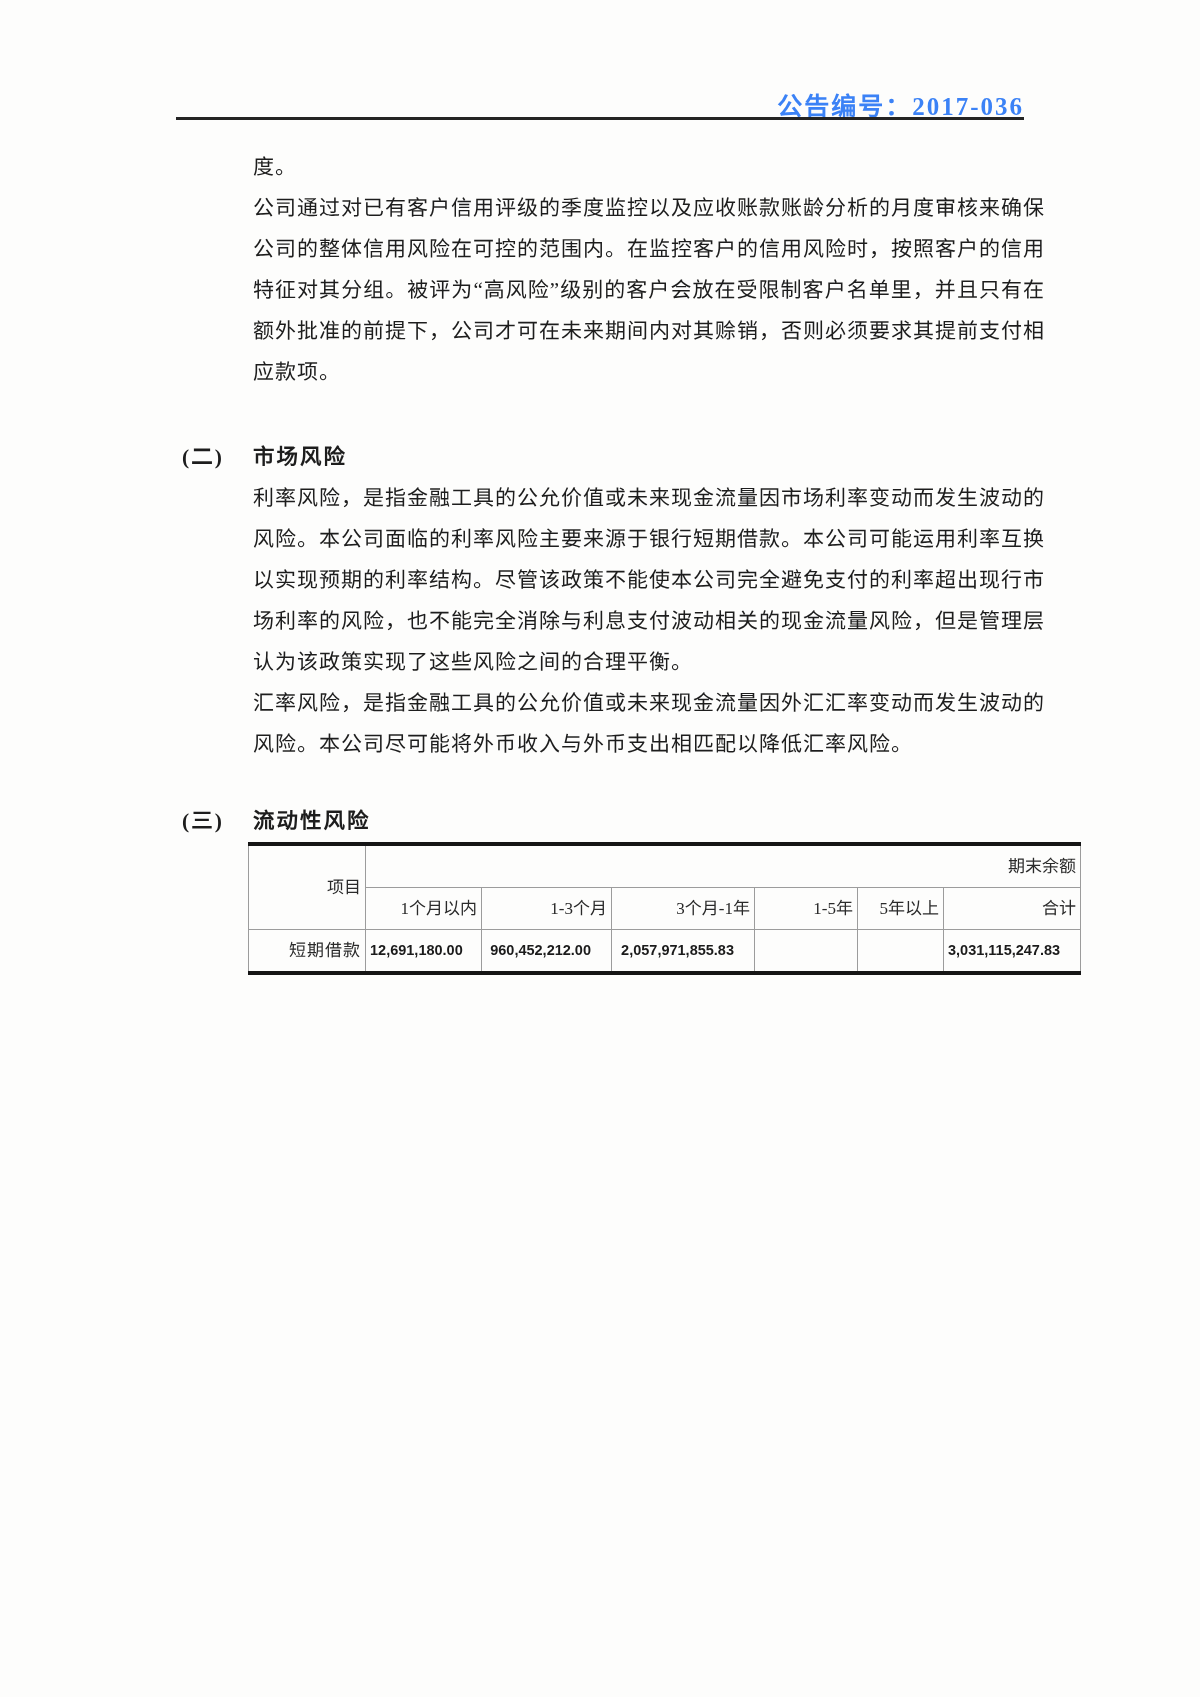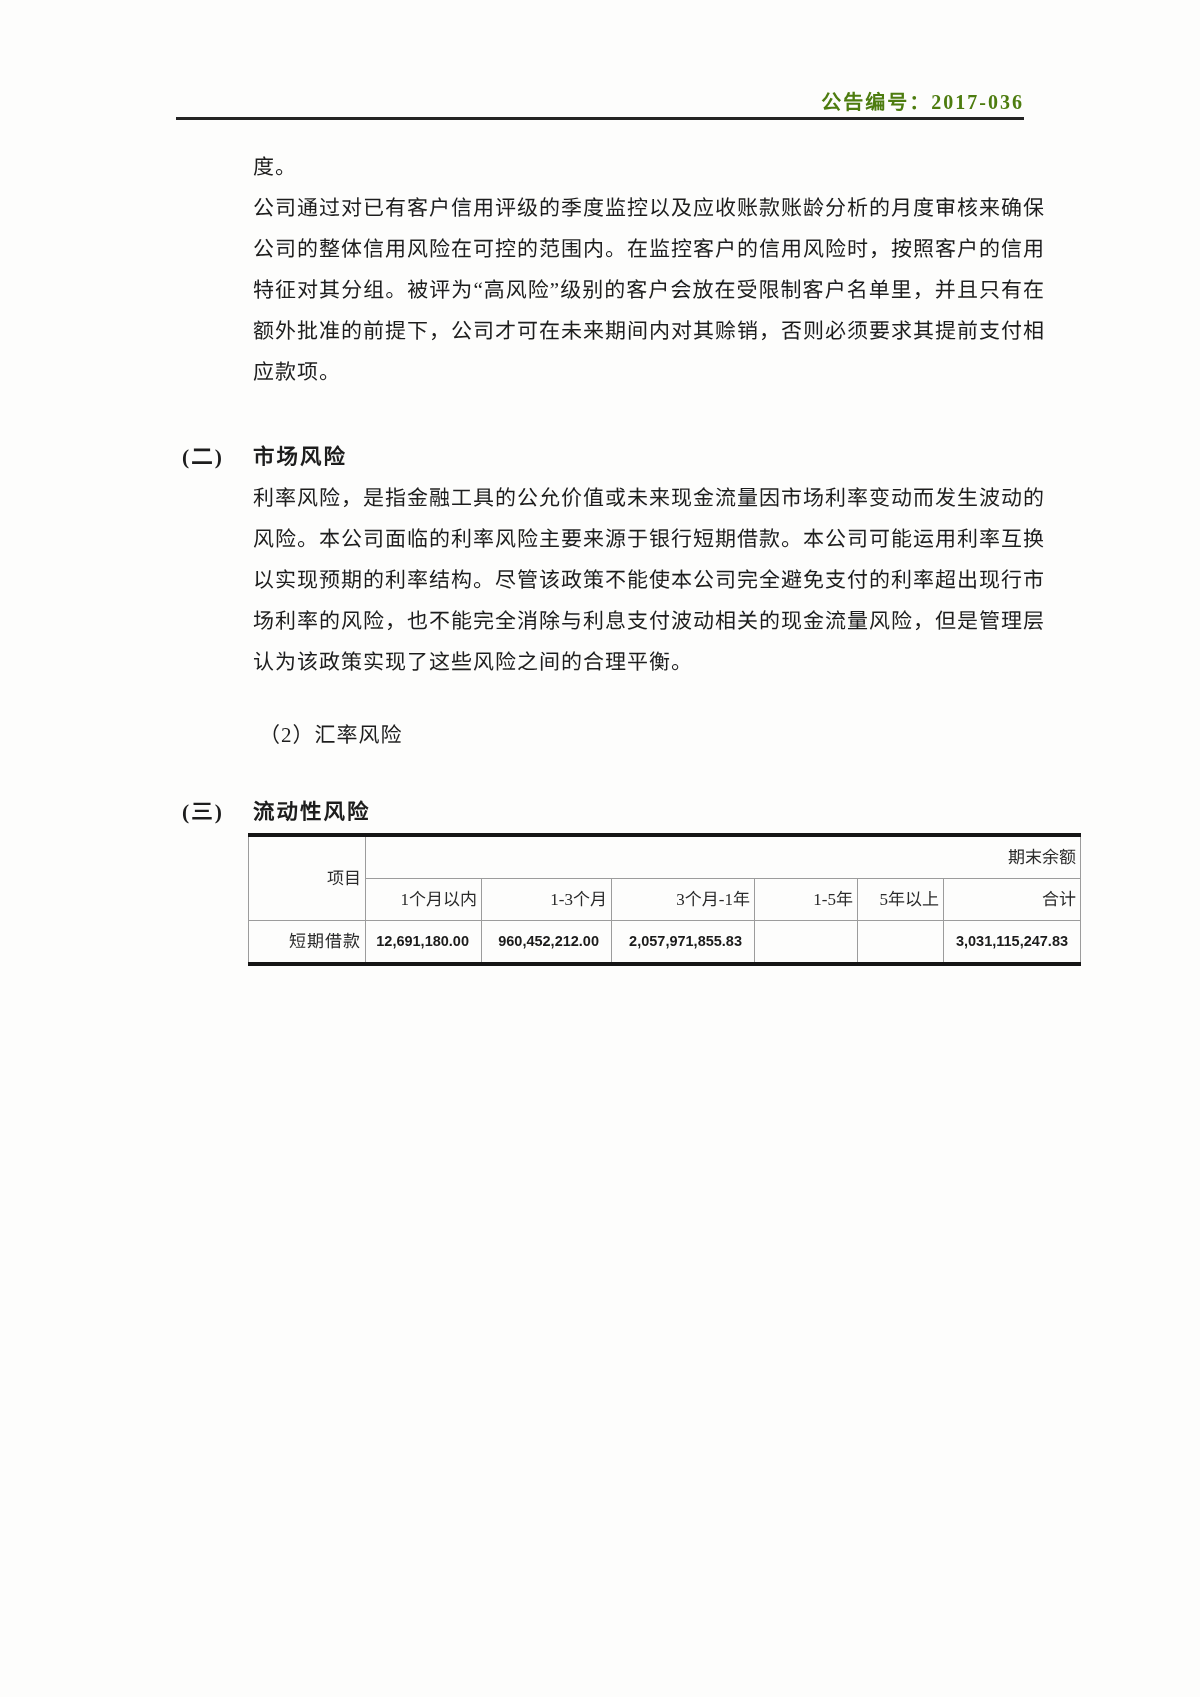--- a/index.html
+++ b/index.html
@@ -17,10 +17,10 @@
   .doc-number {
     position: absolute;
     top: 86px; right: 176px;
-    font-size: 20px;
+    font-size: 25px;
     font-weight: 700;
     letter-spacing: 2px;
-    color: #4d7c0f;
+    color: #3b82f6;
     white-space: nowrap;
   }
   .header-rule {

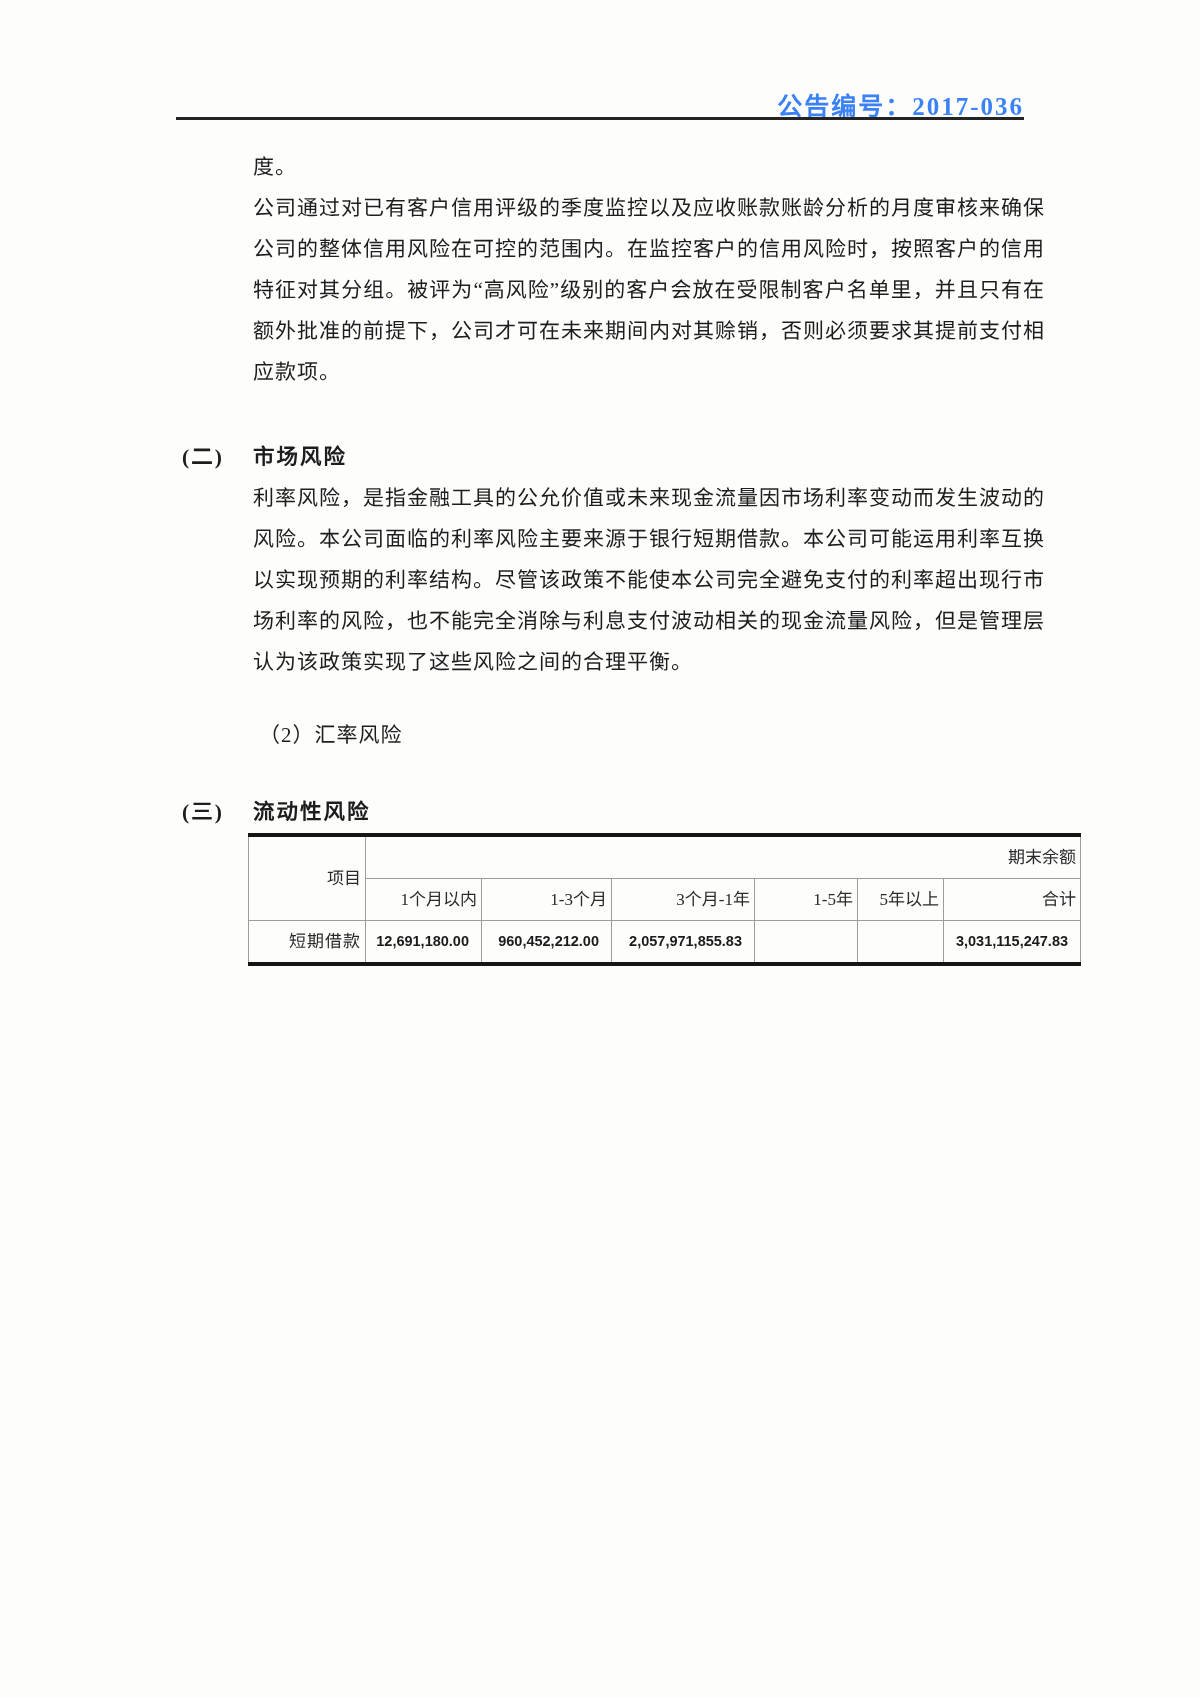--- a/index.html
+++ b/index.html
@@ -108,6 +108,7 @@
     <p class="para">利率风险，是指金融工具的公允价值或未来现金流量因市场利率变动而发生波动的风险。本公司面临的利率风险主要来源于银行短期借款。本公司可能运用利率互换以实现预期的利率结构。尽管该政策不能使本公司完全避免支付的利率超出现行市场利率的风险，也不能完全消除与利息支付波动相关的现金流量风险，但是管理层认为该政策实现了这些风险之间的合理平衡。</p>
 
     <p class="para subheading mt-fx">（2）汇率风险</p>
+    <p class="para">汇率风险，是指金融工具的公允价值或未来现金流量因外汇汇率变动而发生波动的风险。本公司尽可能将外币收入与外币支出相匹配以降低汇率风险。</p>
 
     <div class="section-heading s3">
       <span class="section-num">(三)</span>

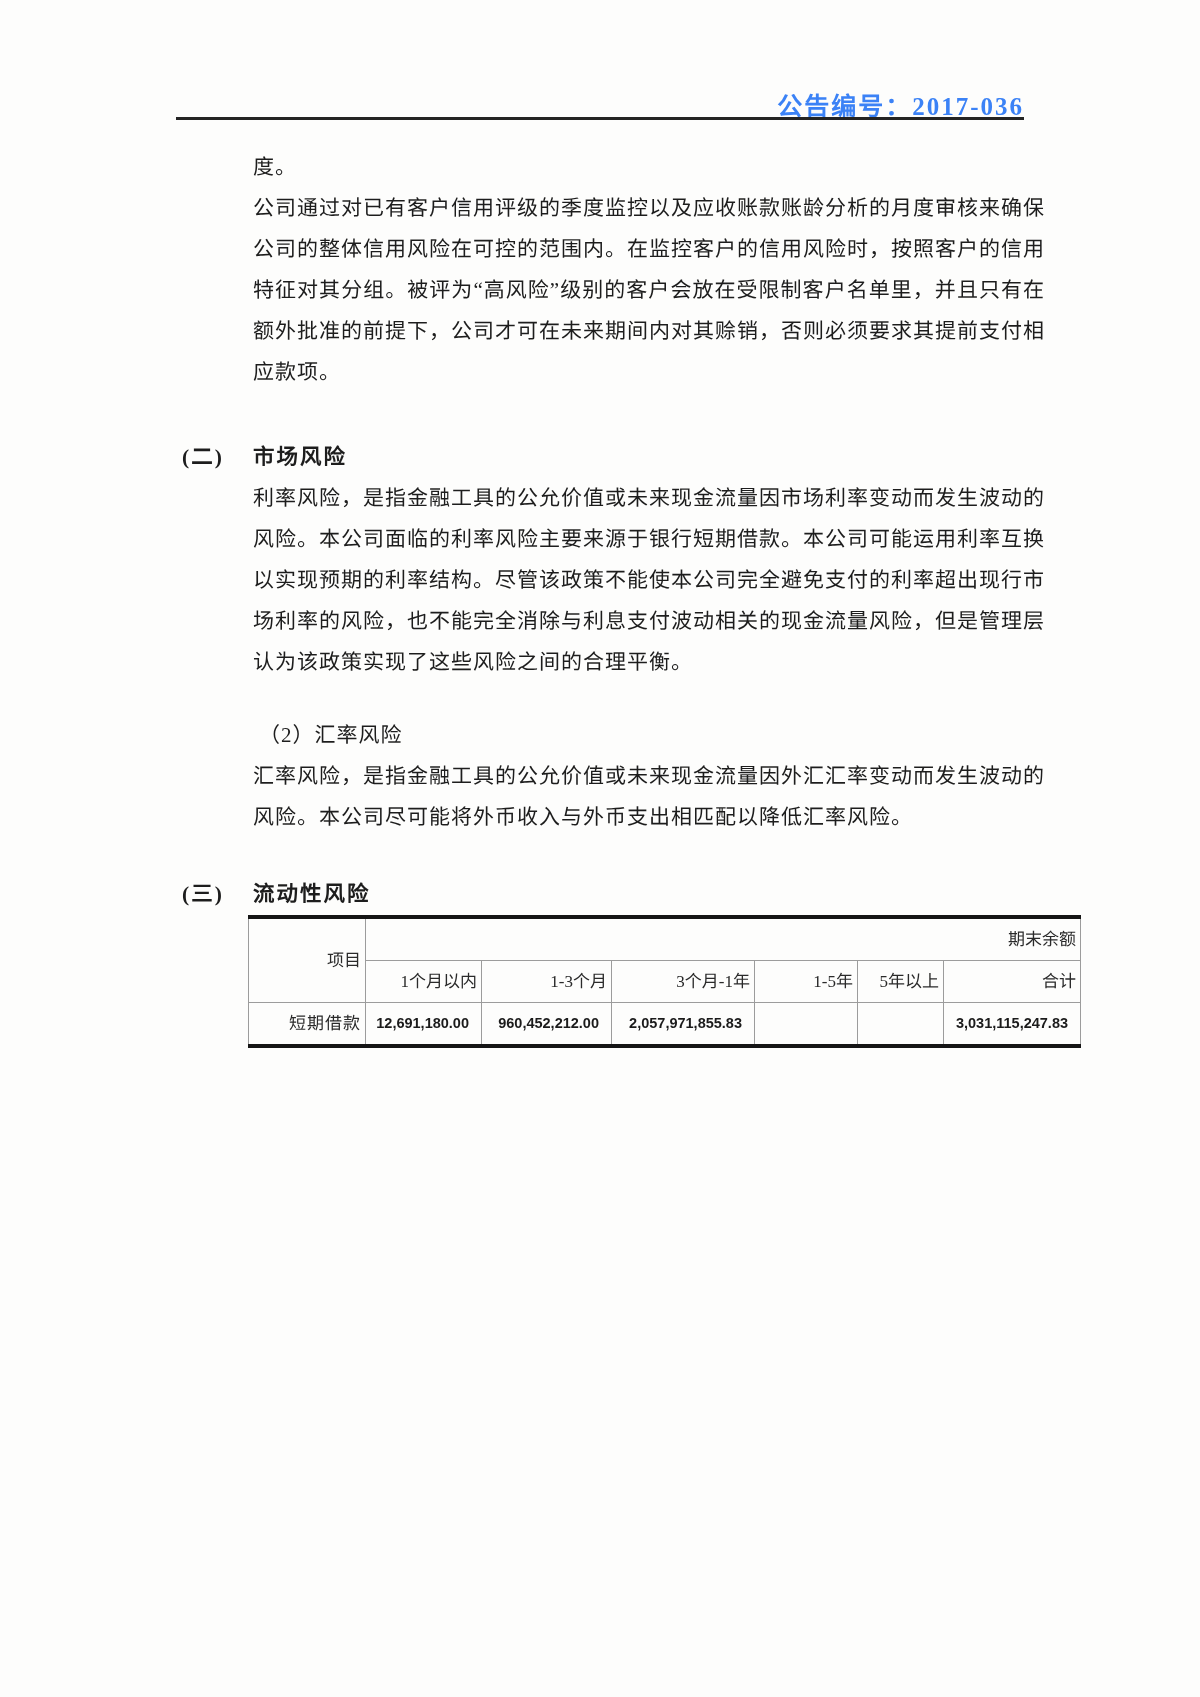--- a/index.html
+++ b/index.html
@@ -107,7 +107,6 @@
 
     <p class="para">利率风险，是指金融工具的公允价值或未来现金流量因市场利率变动而发生波动的风险。本公司面临的利率风险主要来源于银行短期借款。本公司可能运用利率互换以实现预期的利率结构。尽管该政策不能使本公司完全避免支付的利率超出现行市场利率的风险，也不能完全消除与利息支付波动相关的现金流量风险，但是管理层认为该政策实现了这些风险之间的合理平衡。</p>
 
-    <p class="para subheading mt-fx">（2）汇率风险</p>
     <p class="para">汇率风险，是指金融工具的公允价值或未来现金流量因外汇汇率变动而发生波动的风险。本公司尽可能将外币收入与外币支出相匹配以降低汇率风险。</p>
 
     <div class="section-heading s3">

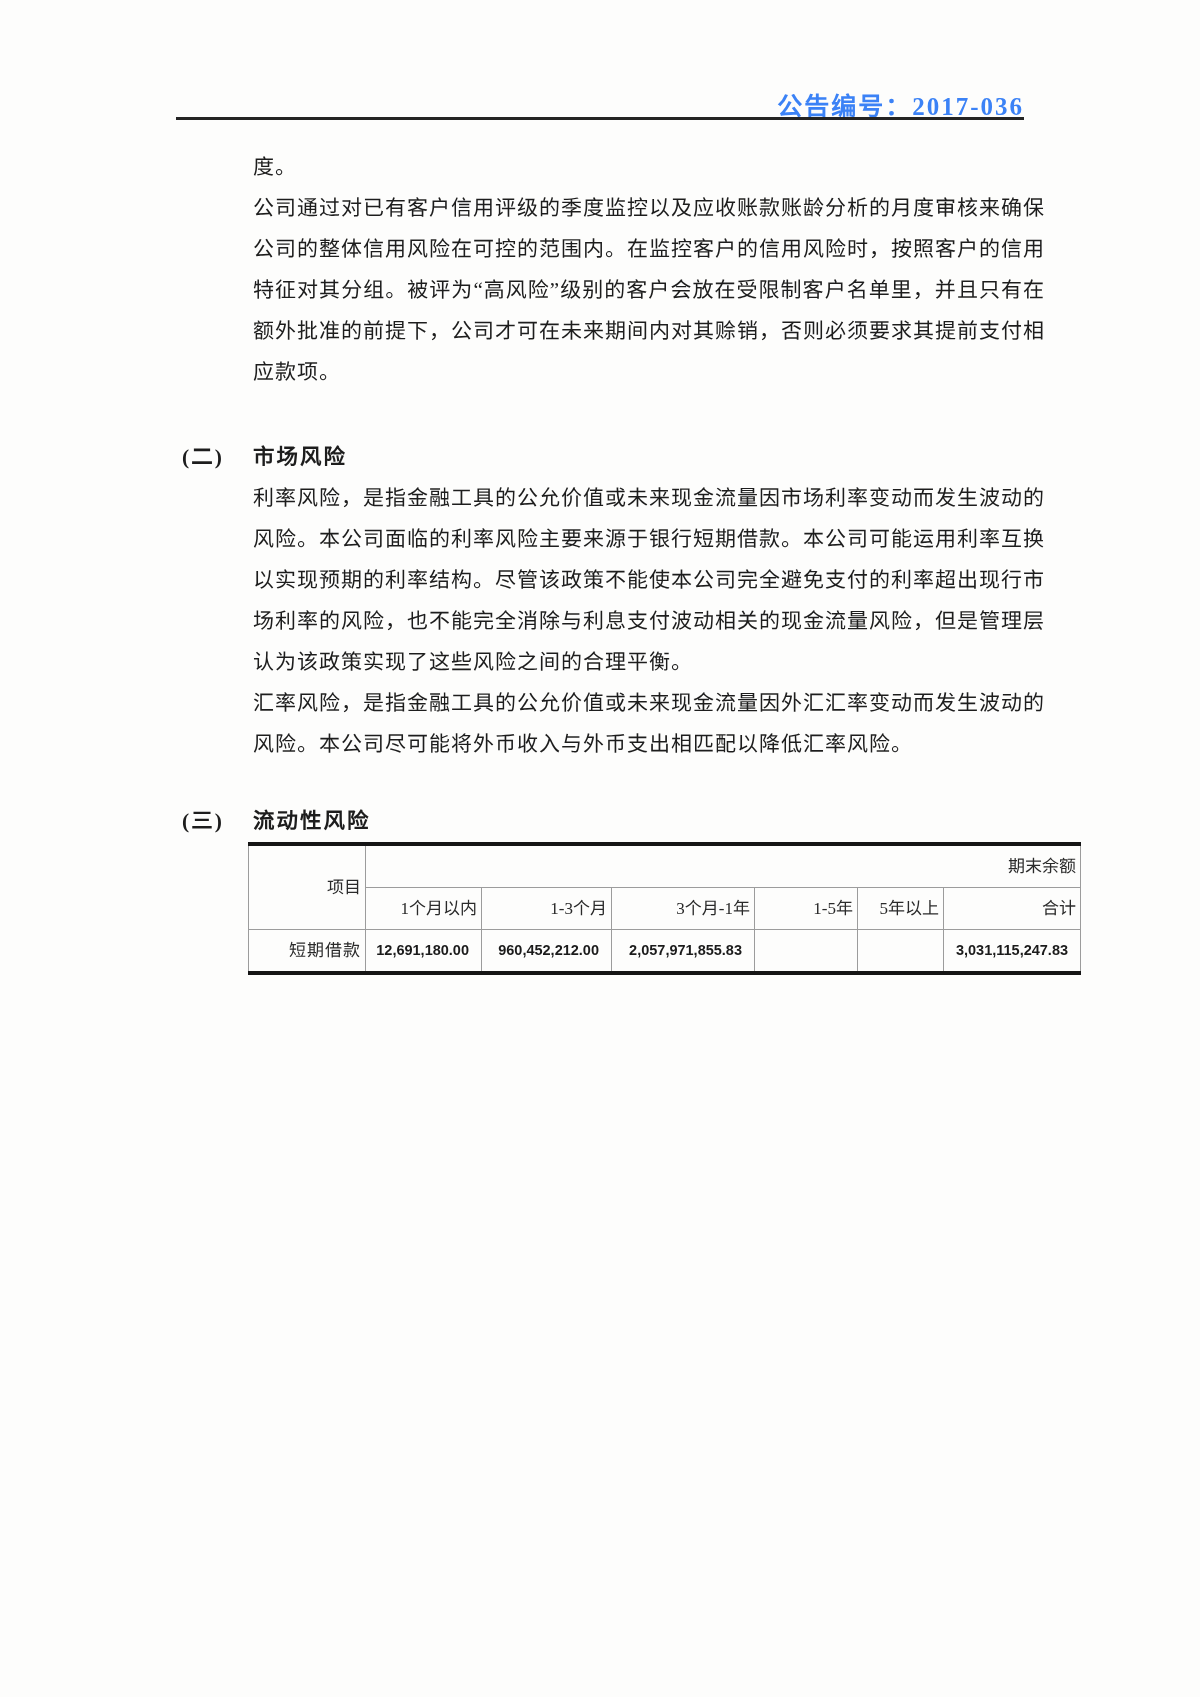--- a/index.html
+++ b/index.html
@@ -83,7 +83,7 @@
     font-weight: 700;
     font-size: 14.5px;
     text-align: right;
-    padding-right: 12px;
+    padding-right: 20px;
     color: #1b1b1b;
   }
 </style>

